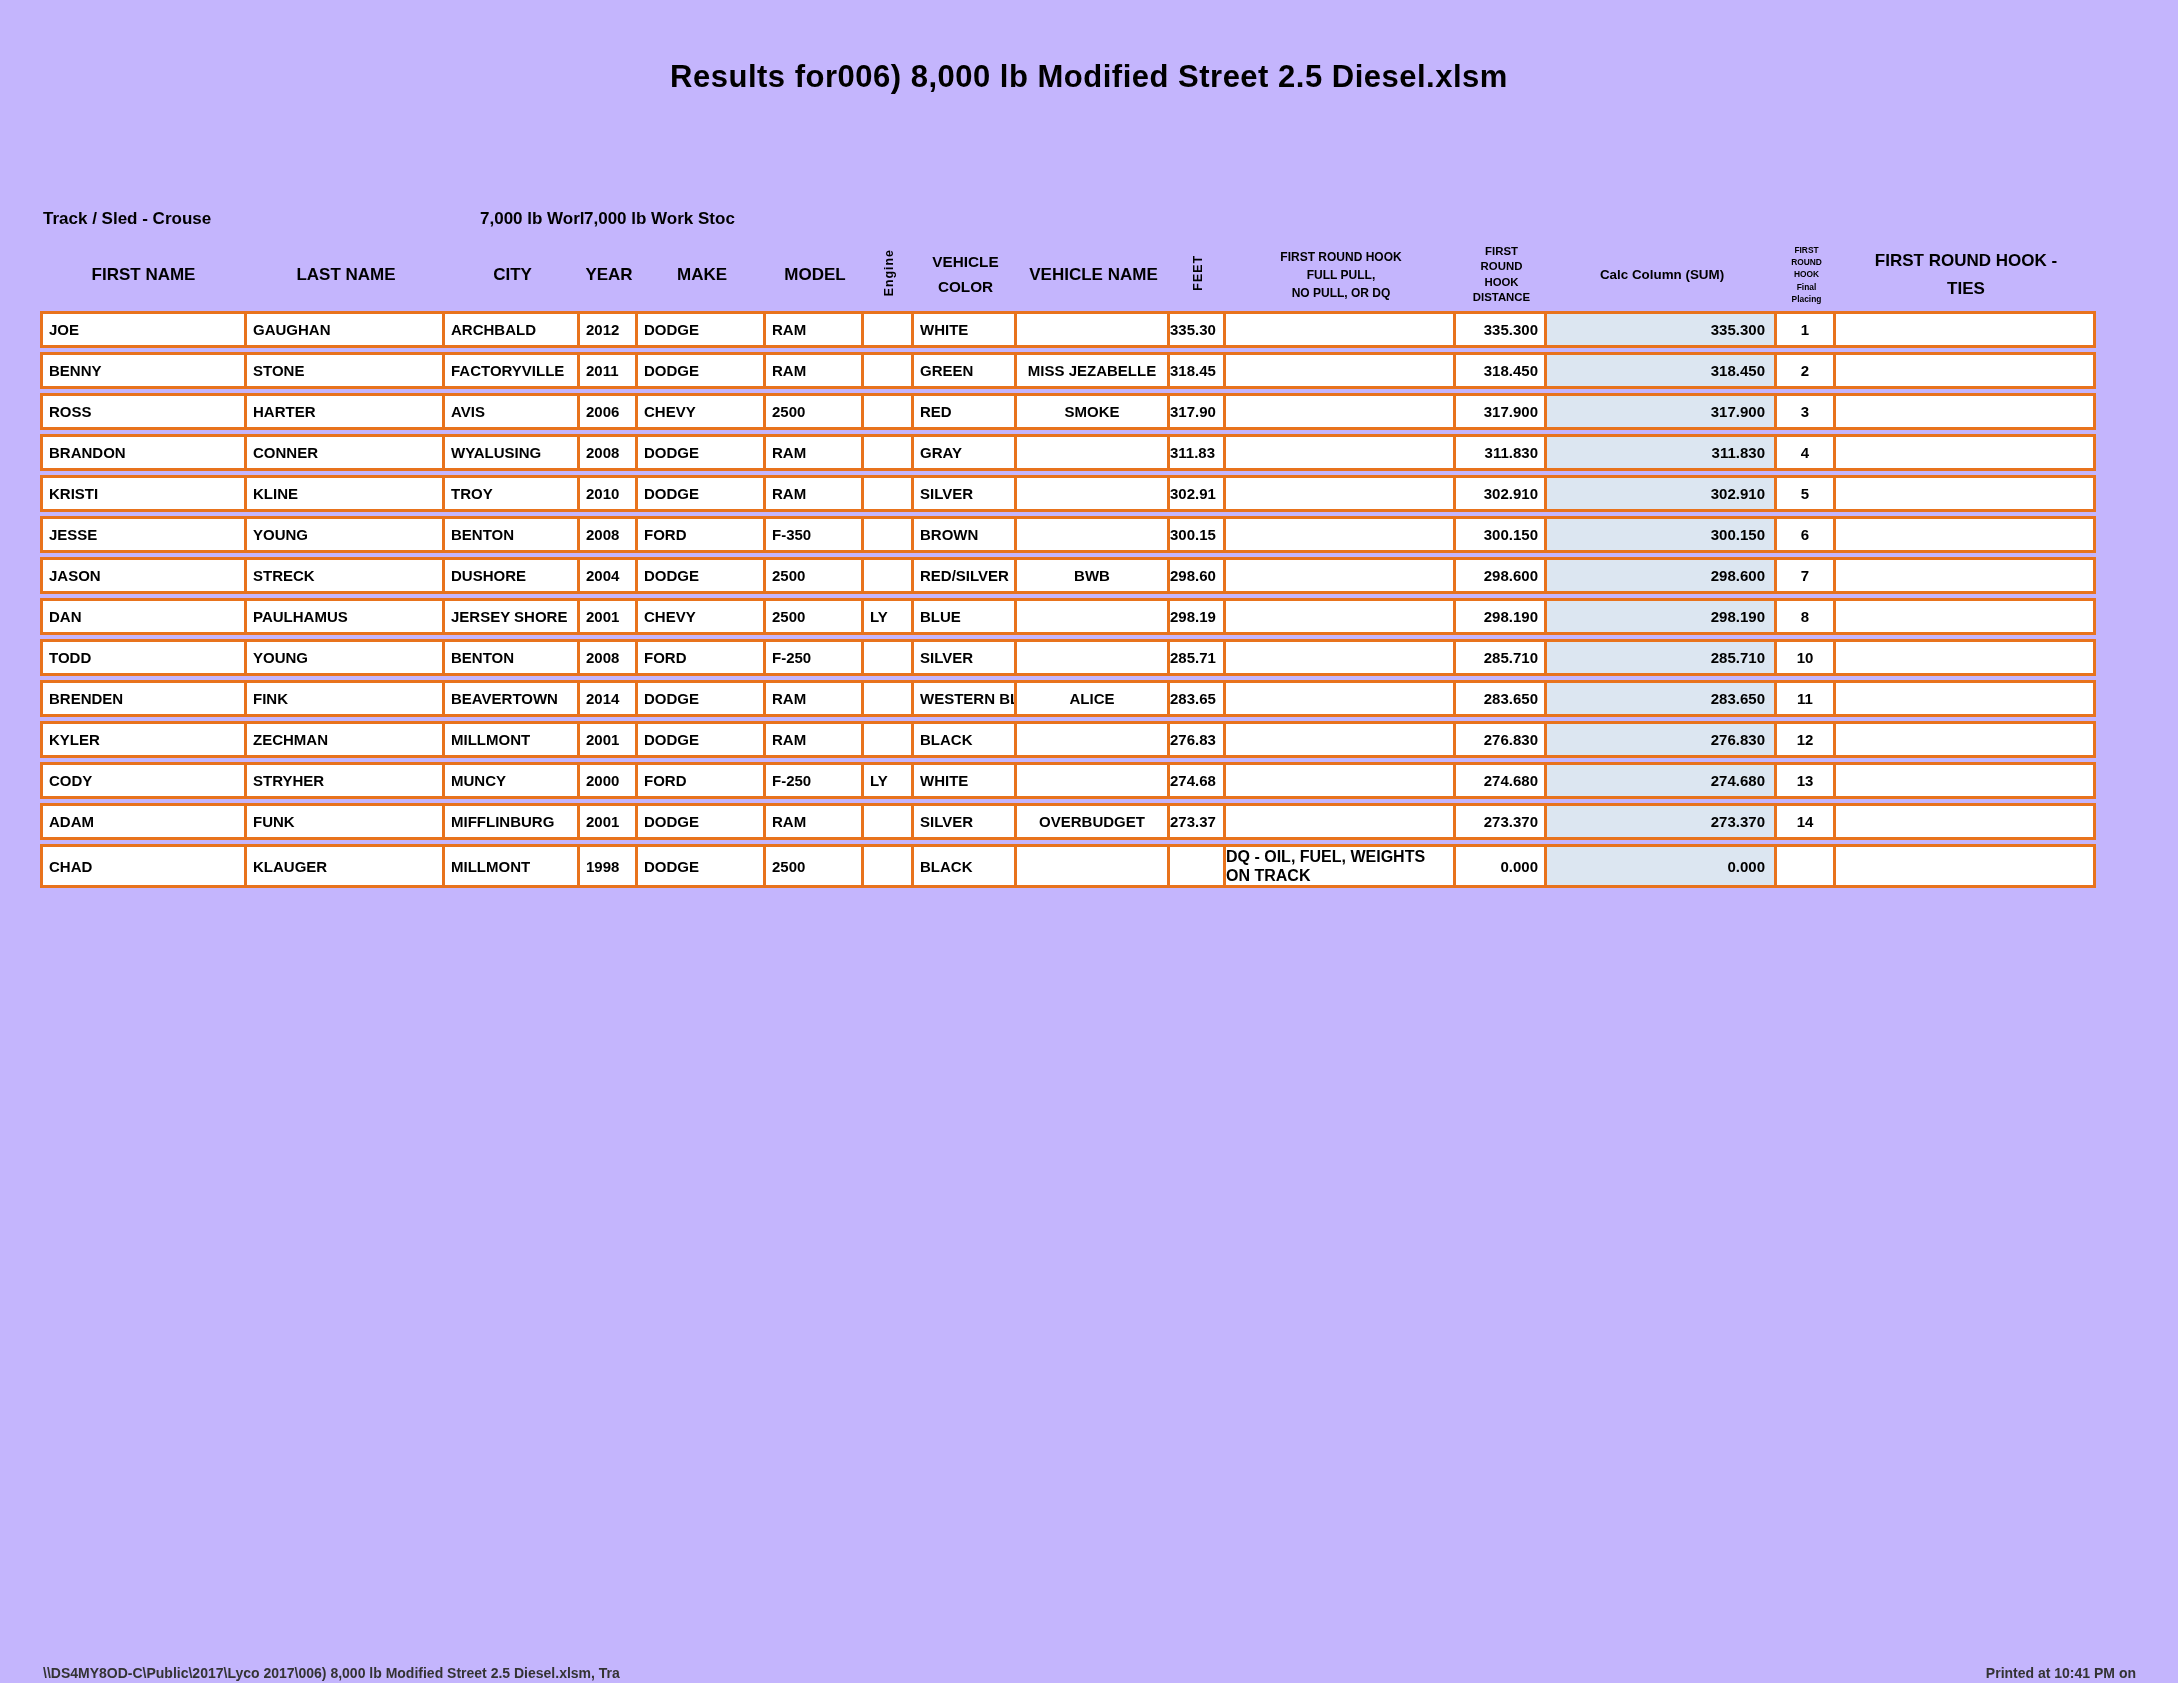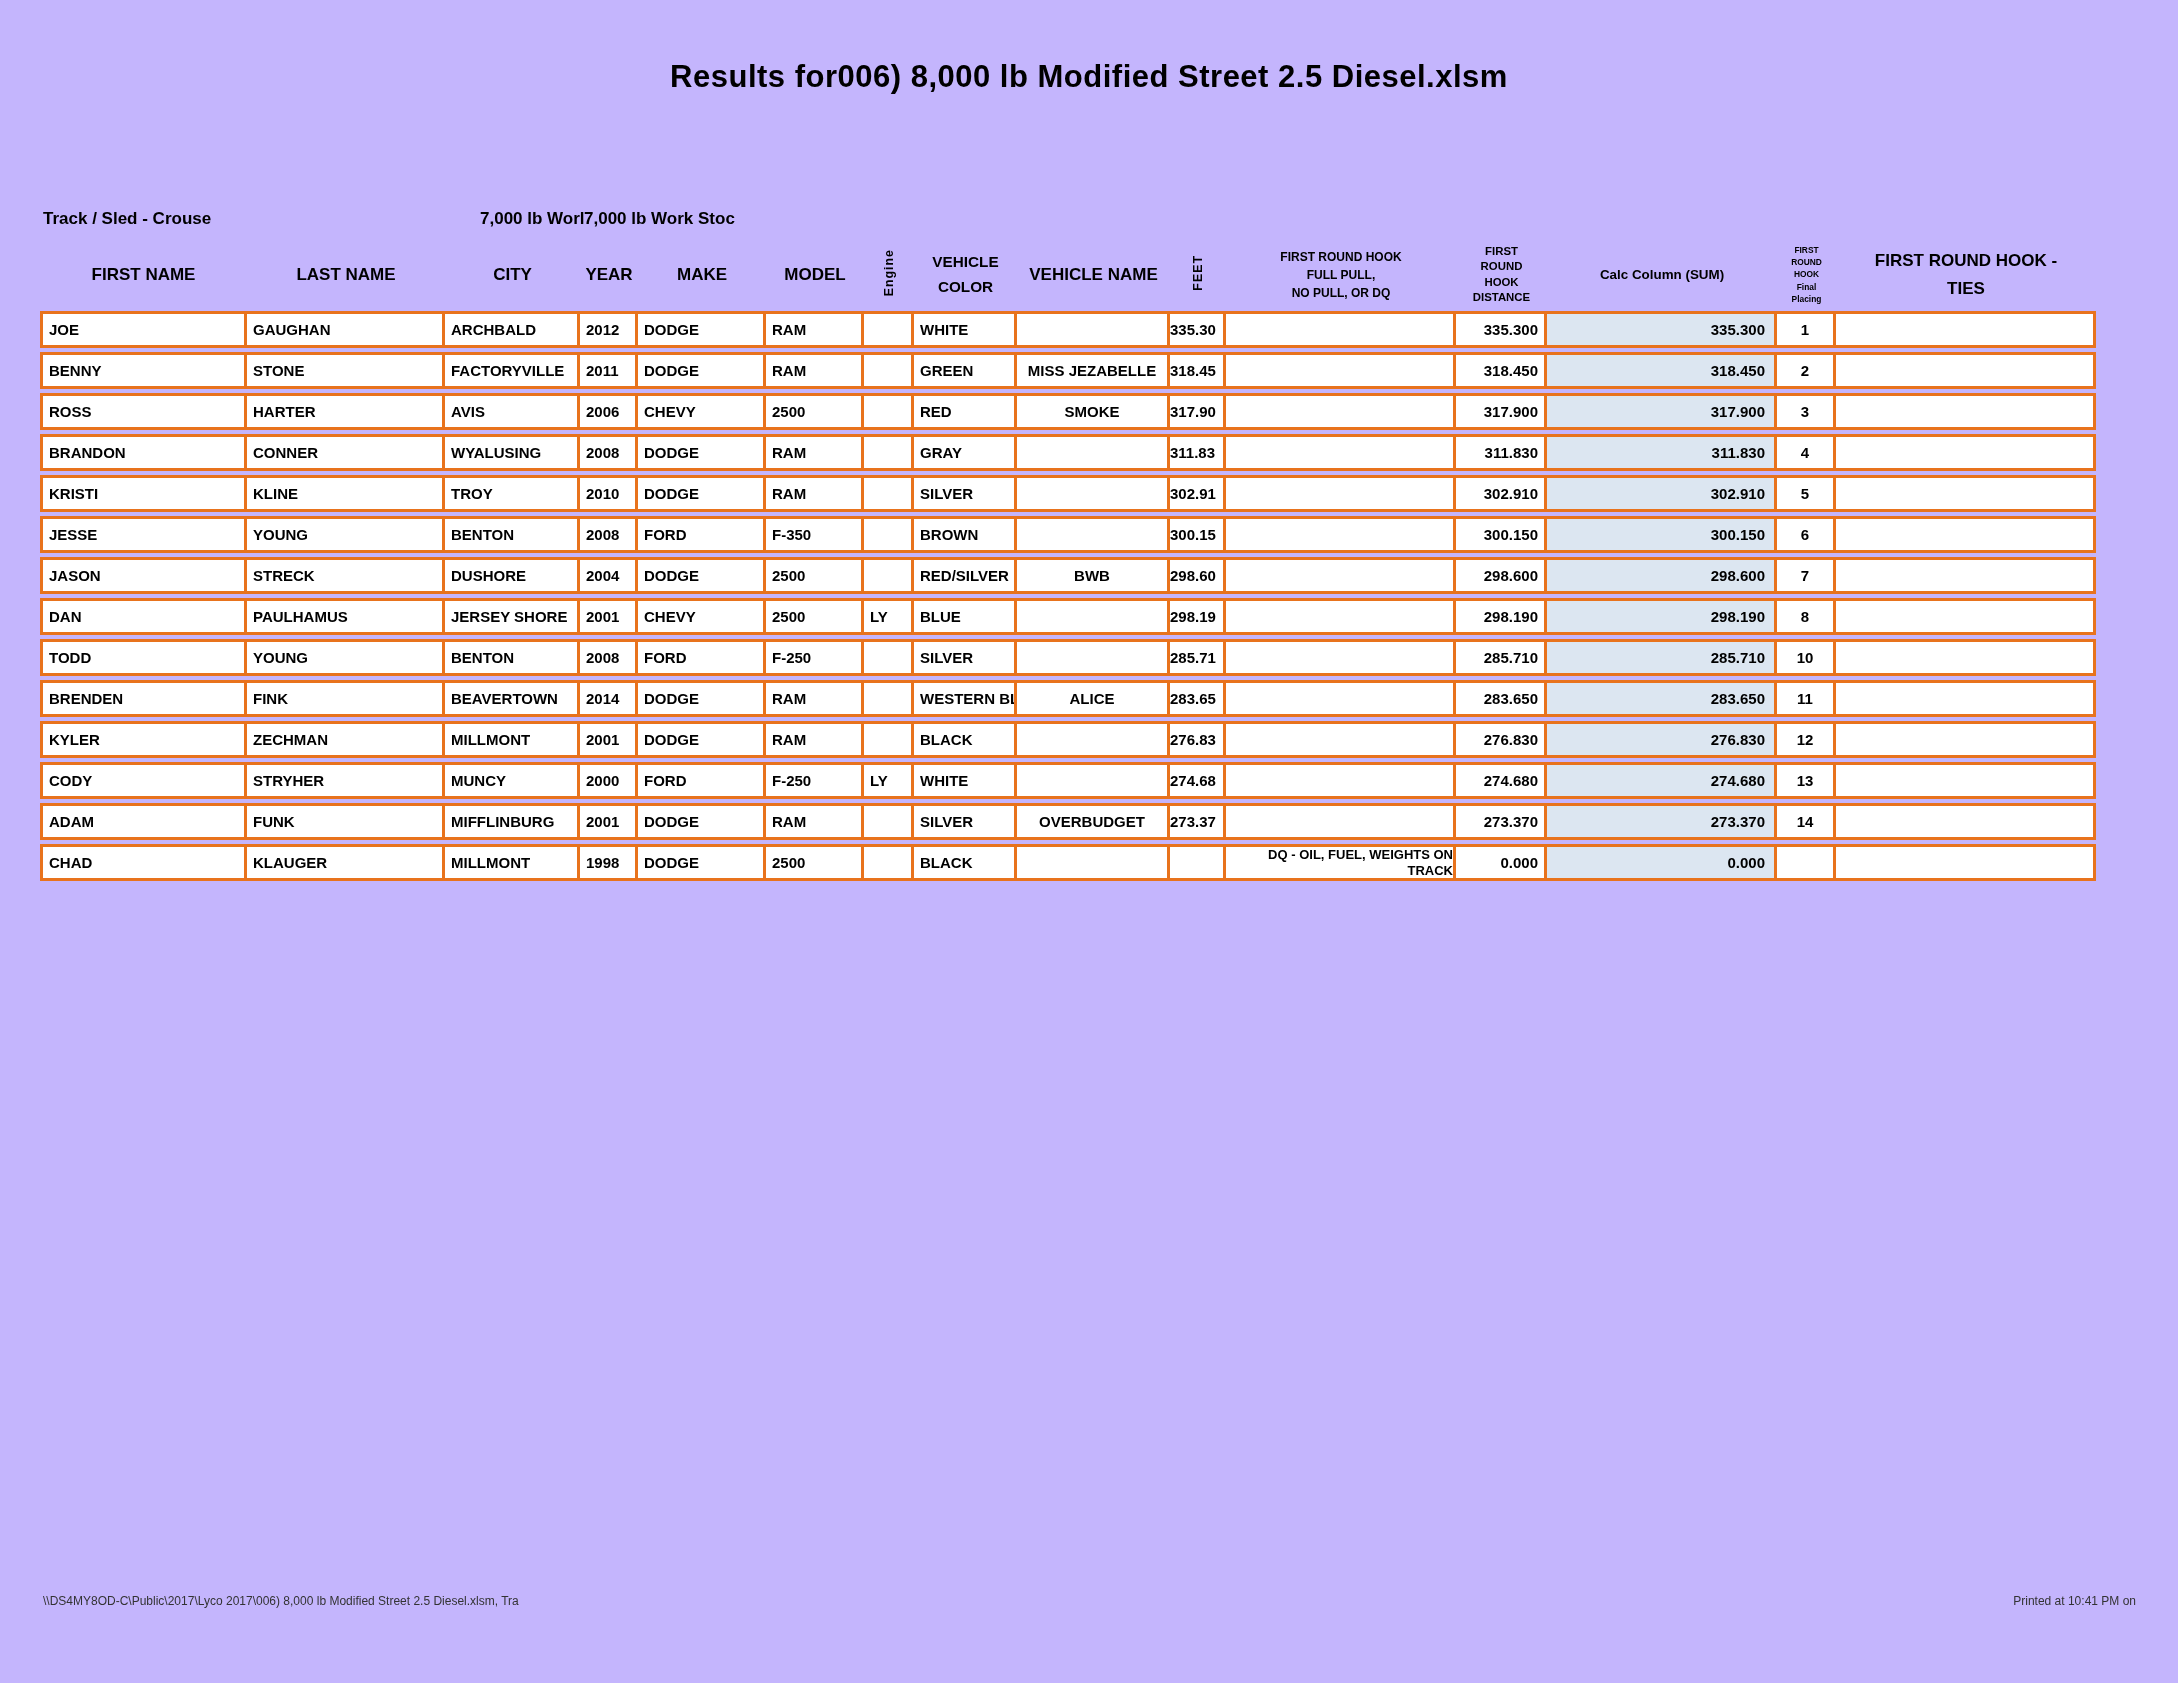--- a/index.html
+++ b/index.html
@@ -52,7 +52,7 @@
   .col-engine,.col-vehicle-color{text-align:left;padding-left:6px;}
   .col-vehicle-name{text-align:center;}
   .col-feet{text-align:right;padding-right:17px;}
-  .col-full-pull{text-align:right;font-size:13px;white-space:normal;line-height:1.2;margin-top:17px;}
+  .col-full-pull{text-align:left;font-size:16px;white-space:normal;line-height:1.2;margin-top:17px;}
   .col-hook-distance{text-align:right;padding-right:6px;}
   .col-calc-sum{text-align:right;padding-right:9px;background:var(--calc-fill);}
   .col-placing{text-align:center;}

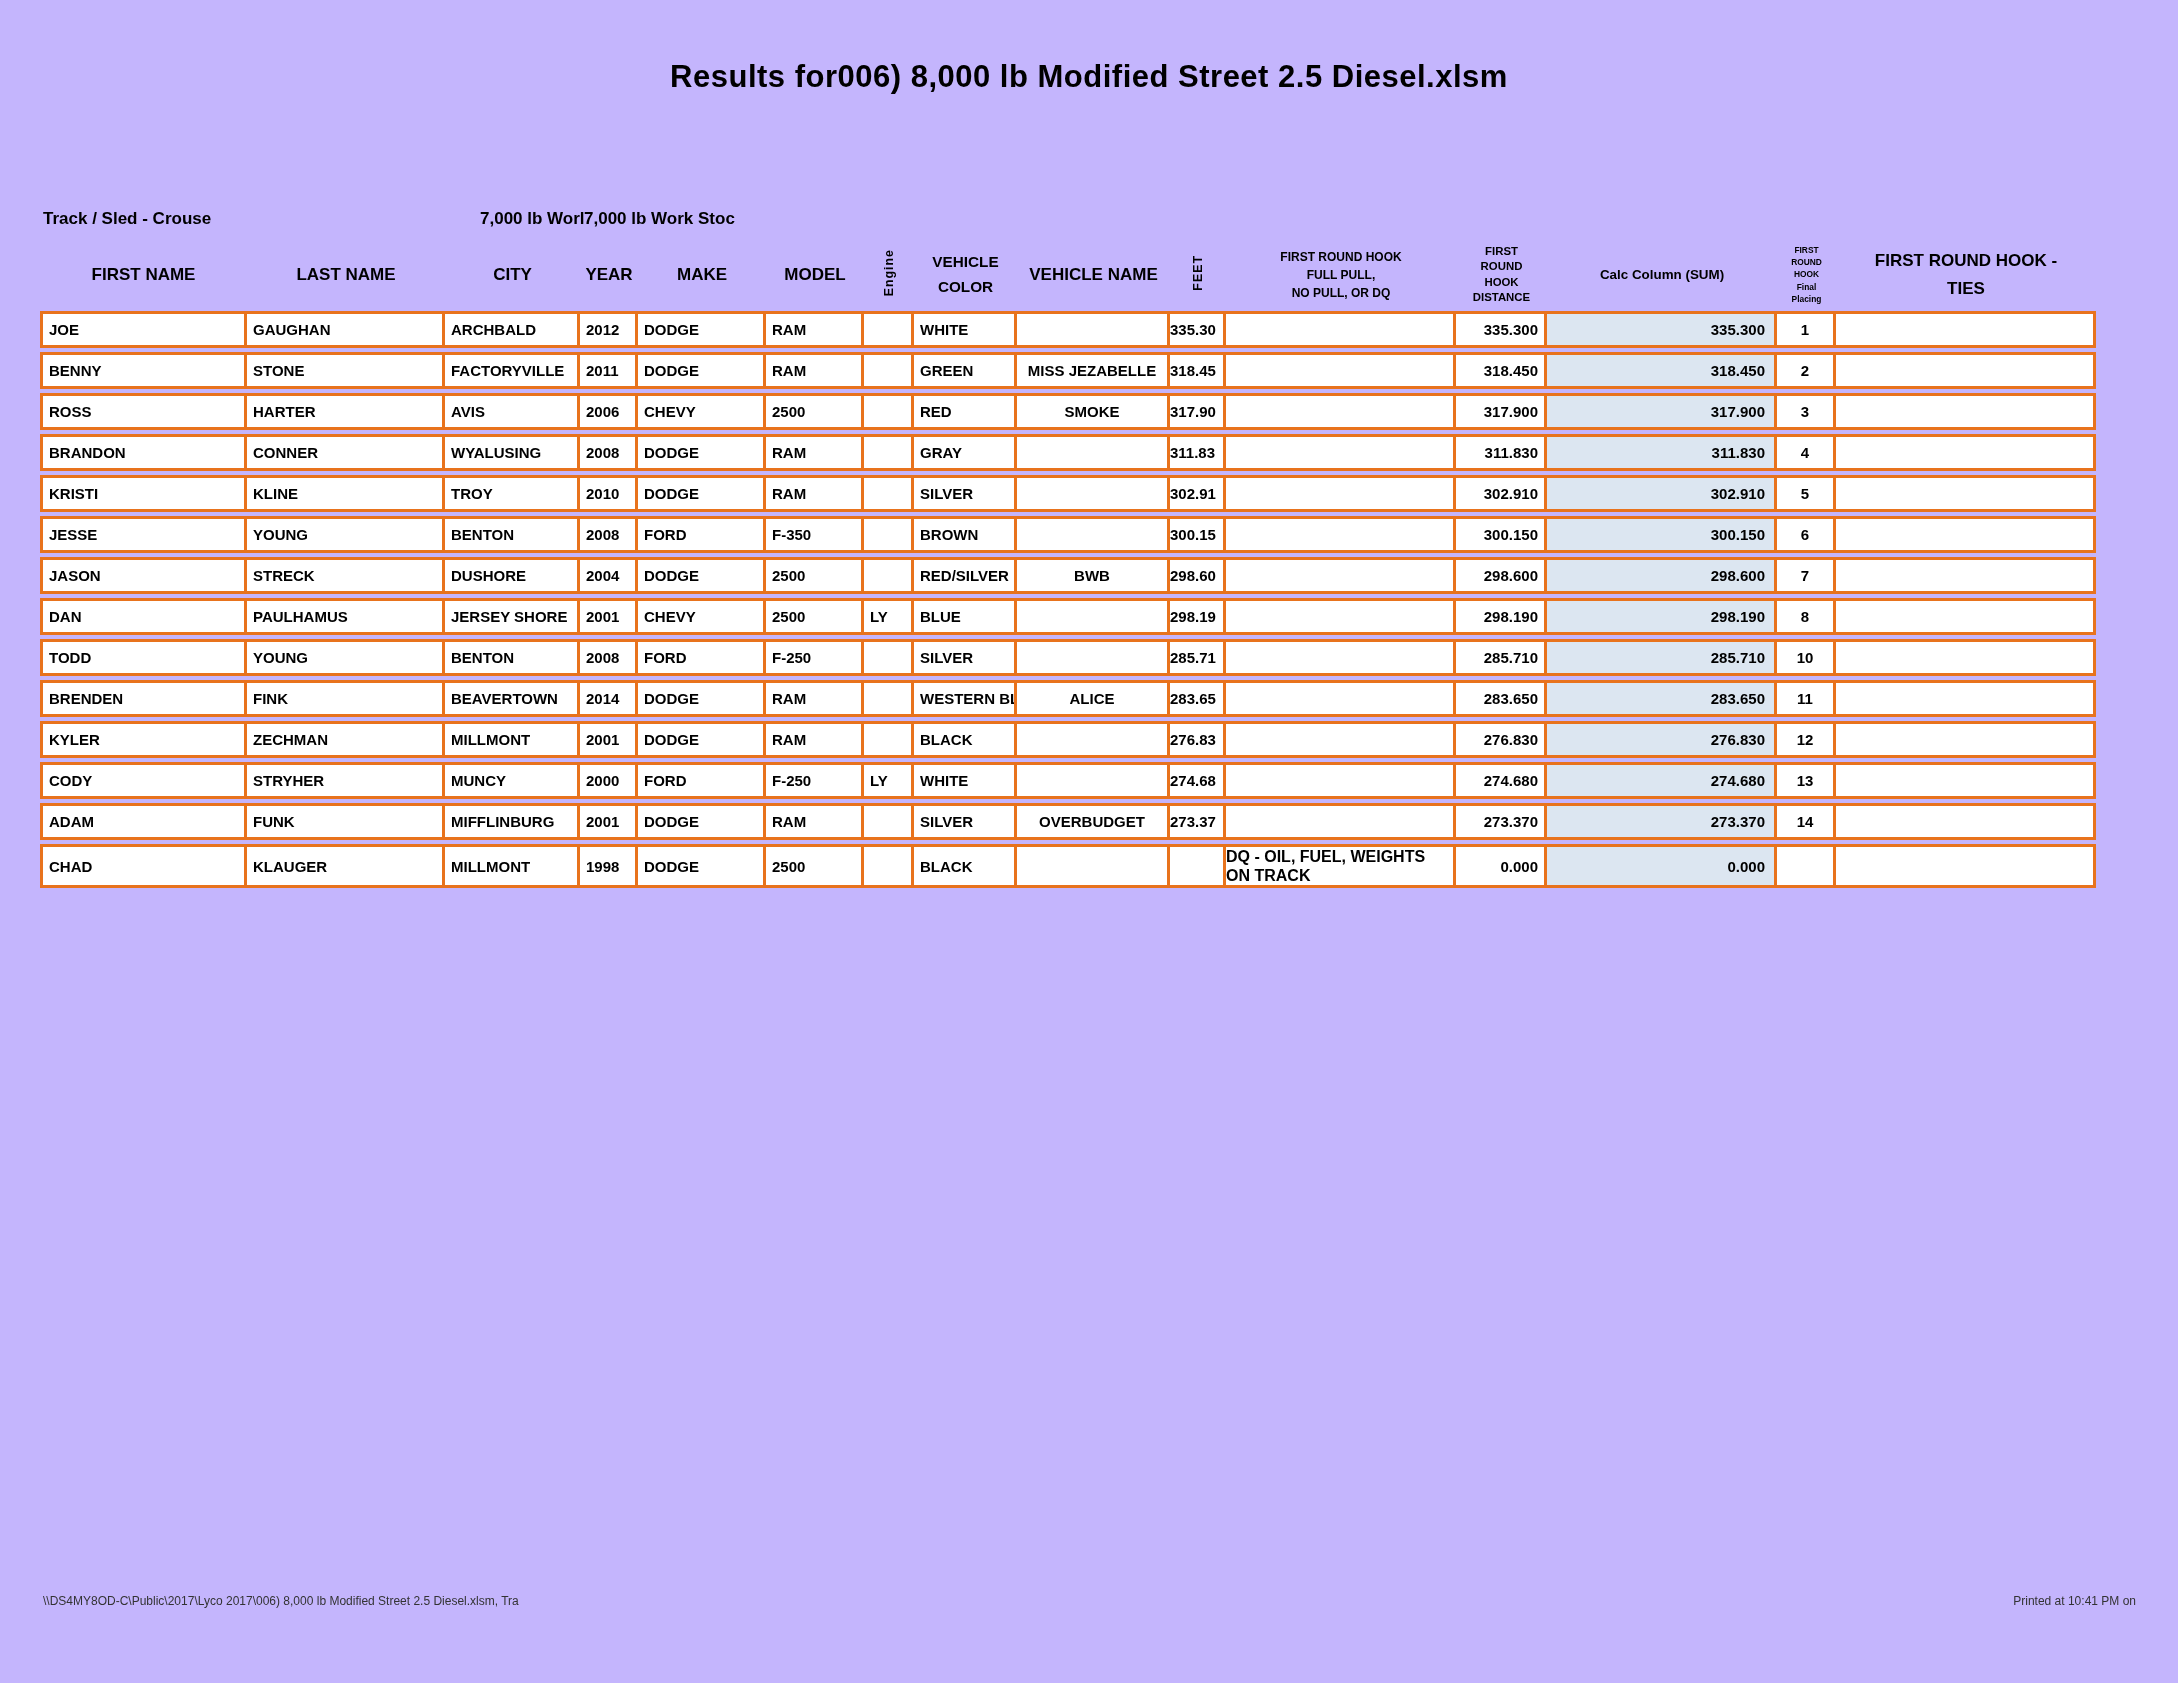--- a/index.html
+++ b/index.html
@@ -57,7 +57,7 @@
   .col-calc-sum{text-align:right;padding-right:9px;background:var(--calc-fill);}
   .col-placing{text-align:center;}
   .col-ties{text-align:left;}
-  .footer-text{position:absolute;top:1594px;font-size:12px;font-weight:normal;color:#333;}
+  .footer-text{position:absolute;top:1665px;font-size:14px;font-weight:bold;color:#333;}
   .footer-left{left:43px;}
   .footer-right{right:42px;text-align:right;padding-left:12px;}
 </style>

